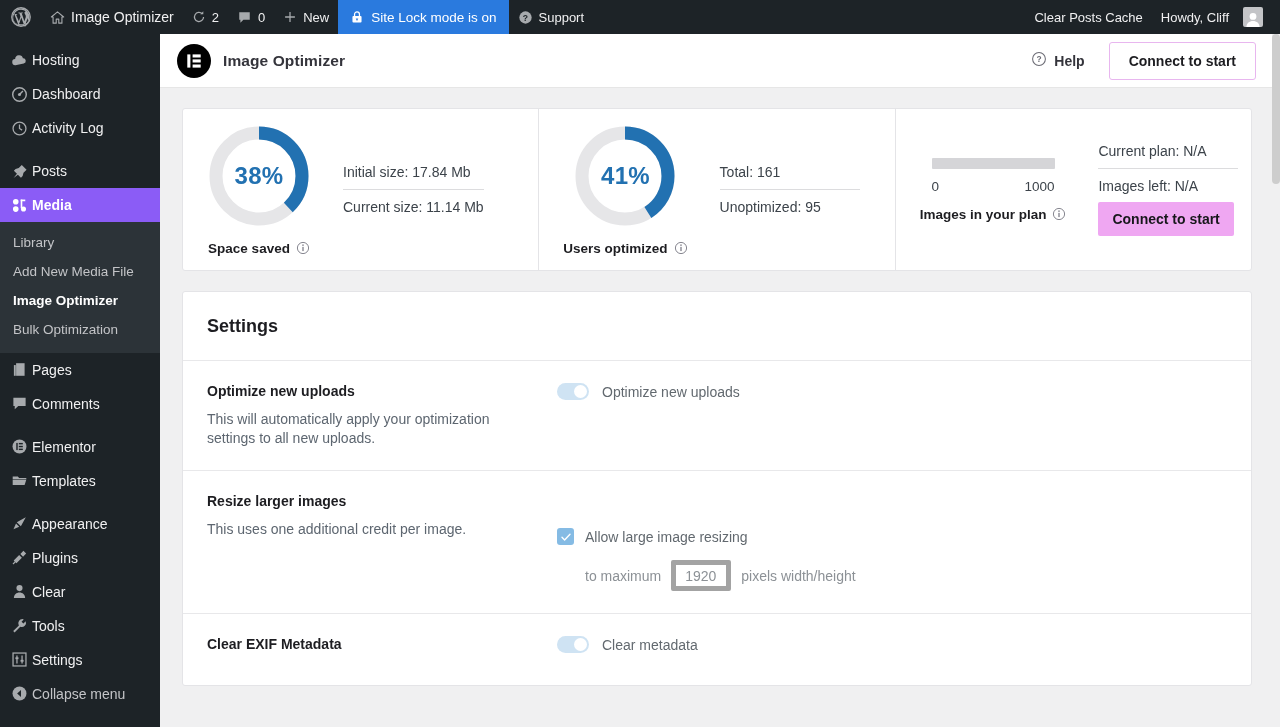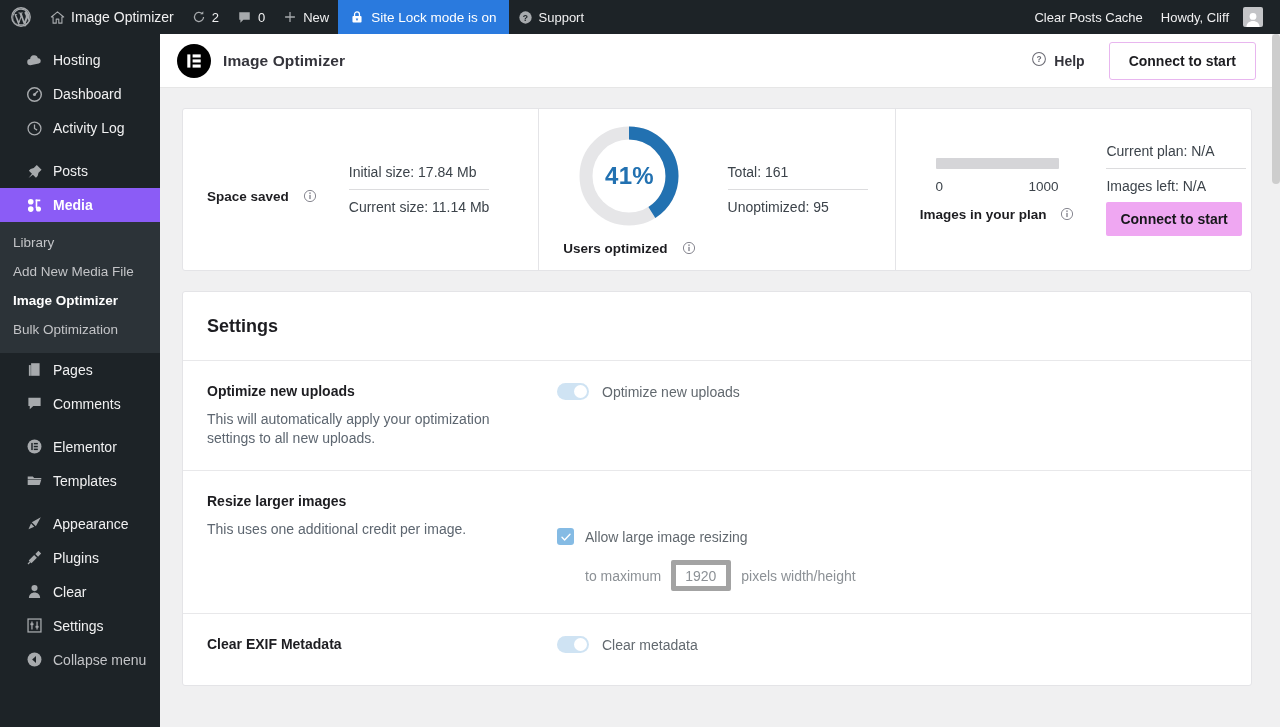--- a/index.html
+++ b/index.html
@@ -53,8 +53,8 @@
   }
   .menu-sep { height: 9px; }
   .menu-item {
-    display: flex; align-items: center; gap: 9px;
-    height: 34px; padding: 0 0 0 24px;
+    display: flex; align-items: center; gap: 3px;
+    height: 34px; padding: 0 0 0 9px;
     color: #f0f0f1;
   }
   .menu-item .mi-icon {

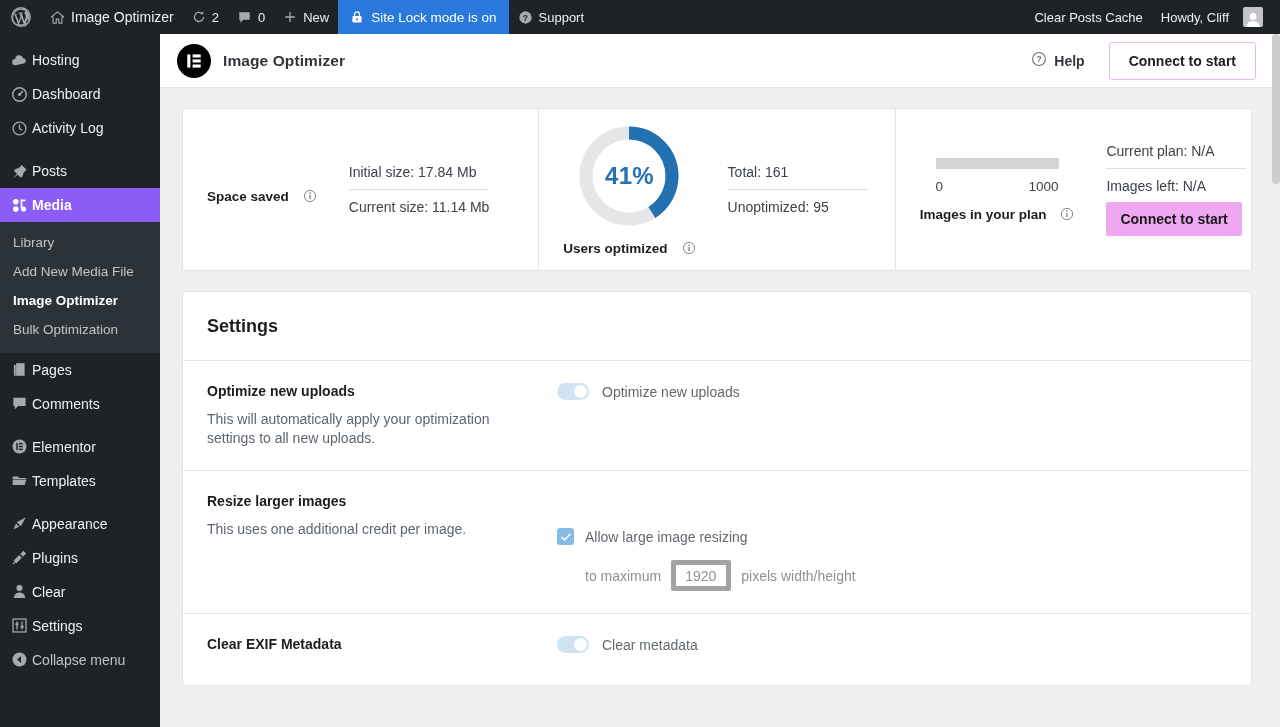--- a/index.html
+++ b/index.html
@@ -513,6 +513,13 @@
 
       <div class="stat-card">
         <div class="stat-left">
+          <div class="donut-wrap">
+            <svg width="104" height="104" viewBox="0 0 104 104">
+              <circle cx="52" cy="52" r="43" fill="none" stroke="#e6e6e8" stroke-width="13"></circle>
+              <circle id="donut1" cx="52" cy="52" r="43" fill="none" stroke="#2271b1" stroke-width="13" stroke-dasharray="102.66724791931443 167.50972028940777" transform="rotate(-90 52 52)"></circle>
+            </svg>
+            <div class="donut-pct">38%</div>
+          </div>
           <div class="stat-caption">
             <span>Space saved</span>
             <span class="info-icon">

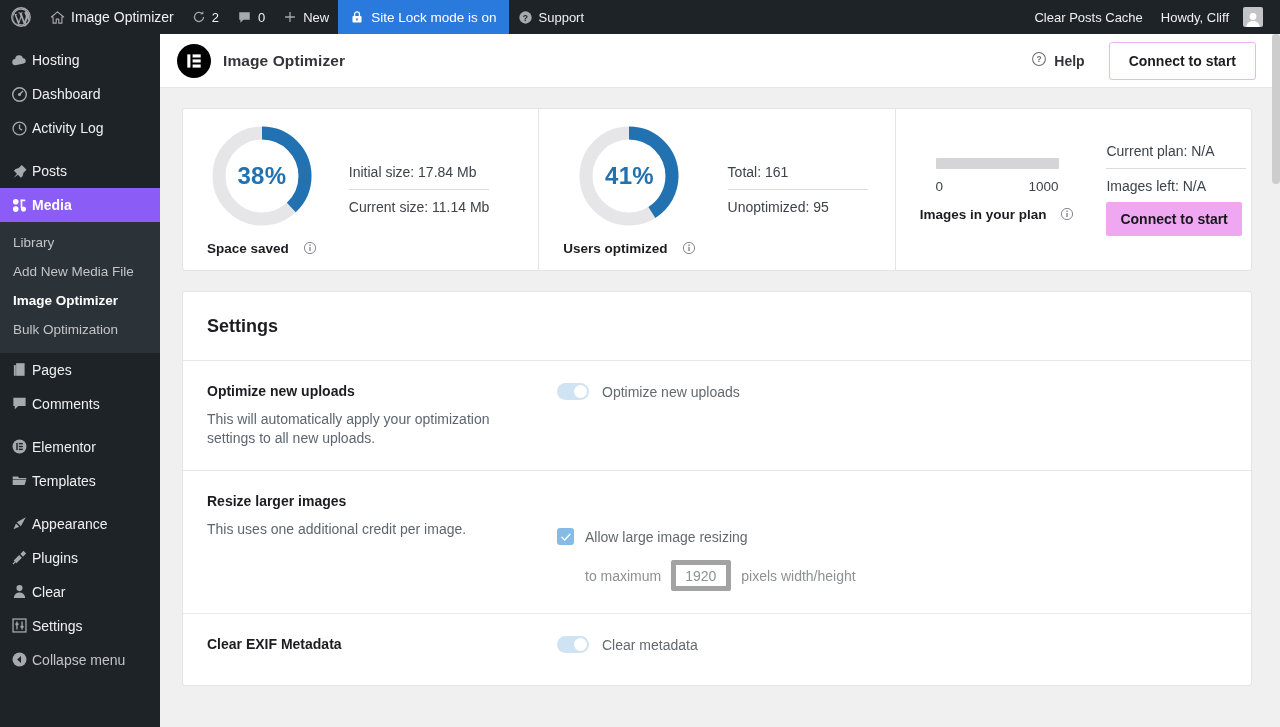--- a/index.html
+++ b/index.html
@@ -142,7 +142,7 @@
   }
   .stat-left { display: flex; flex-direction: column; align-items: center; }
   .stat-caption {
-    display: flex; align-items: center; gap: 14px;
+    display: flex; align-items: center; gap: 6px;
     font-size: 13.5px; font-weight: 700; color: #1d1d21;
     margin-top: 13px; white-space: nowrap;
   }

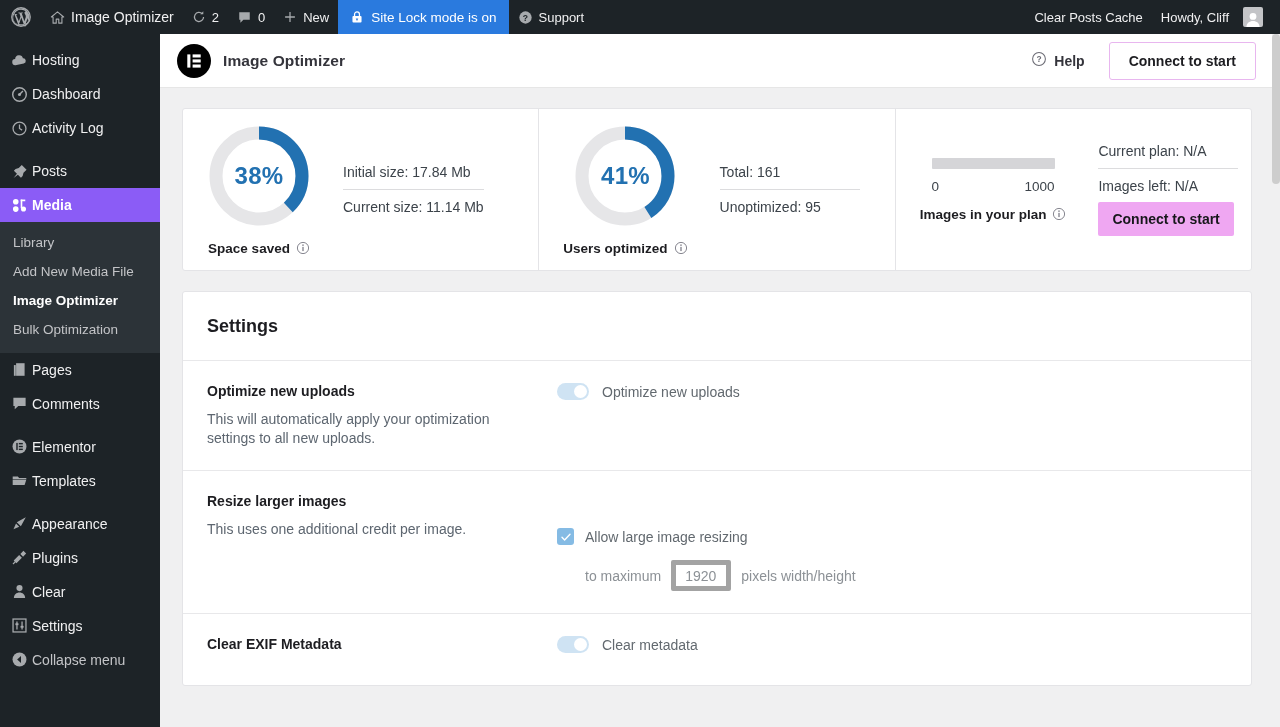--- a/index.html
+++ b/index.html
@@ -462,6 +462,14 @@
   <div class="menu-item">
     <span class="mi-icon">
       <svg width="17" height="17" viewBox="0 0 20 20">
+          <path d="M13.6 2.4a5 5 0 0 0-4.3 7.5L2.6 16.6l1.6 1.6 6.7-6.7a5 5 0 0 0 6.4-6.5l-2.7 2.7-2.2-2.2 2.6-2.7a5 5 0 0 0-1.4-.4z" fill="#a7aaad"></path>
+        </svg>
+    </span>
+    <span class="mi-label">Tools</span>
+  </div>
+  <div class="menu-item">
+    <span class="mi-icon">
+      <svg width="17" height="17" viewBox="0 0 20 20">
           <rect x="2.4" y="2.4" width="15.2" height="15.2" fill="none" stroke="#a7aaad" stroke-width="1.5"></rect>
           <path d="M7 5.4v9.2M13 5.4v9.2" stroke="#a7aaad" stroke-width="1.5"></path>
           <rect x="5.2" y="7.4" width="3.6" height="2.2" fill="#a7aaad"></rect>

